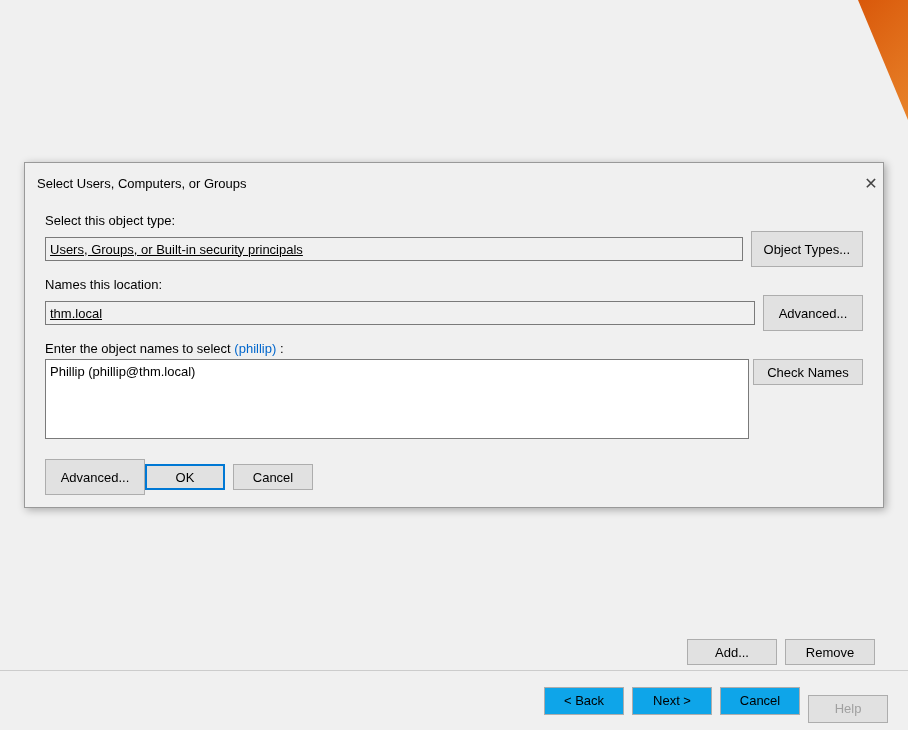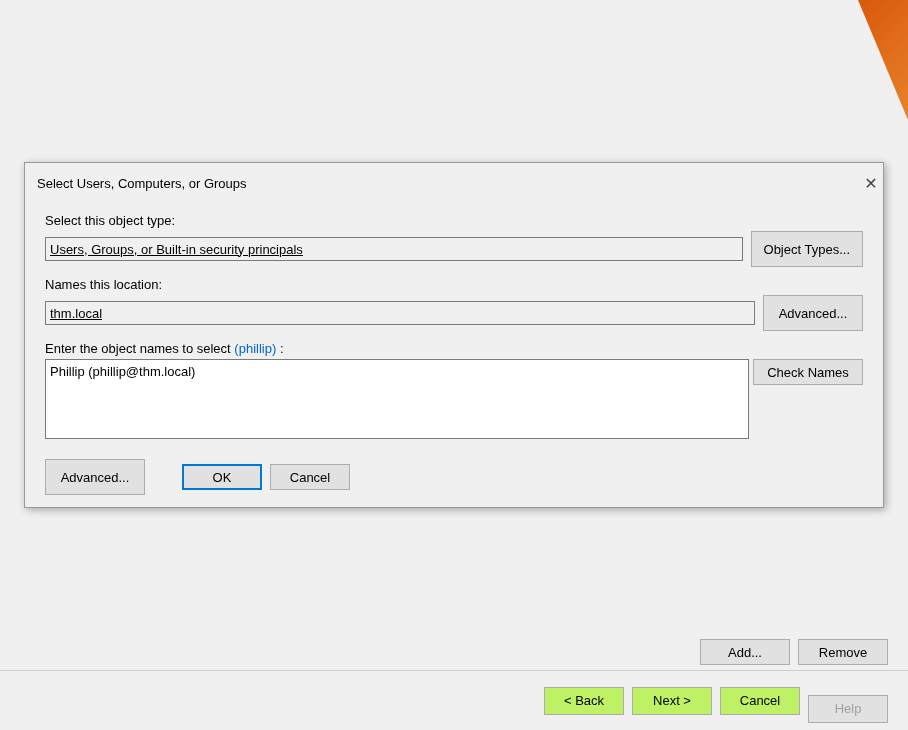--- a/index.html
+++ b/index.html
@@ -233,7 +233,6 @@
     .dialog-footer-right {
       display: flex;
       gap: 8px;
-      padding-left: 37px;
     }
 
     .ok-btn {

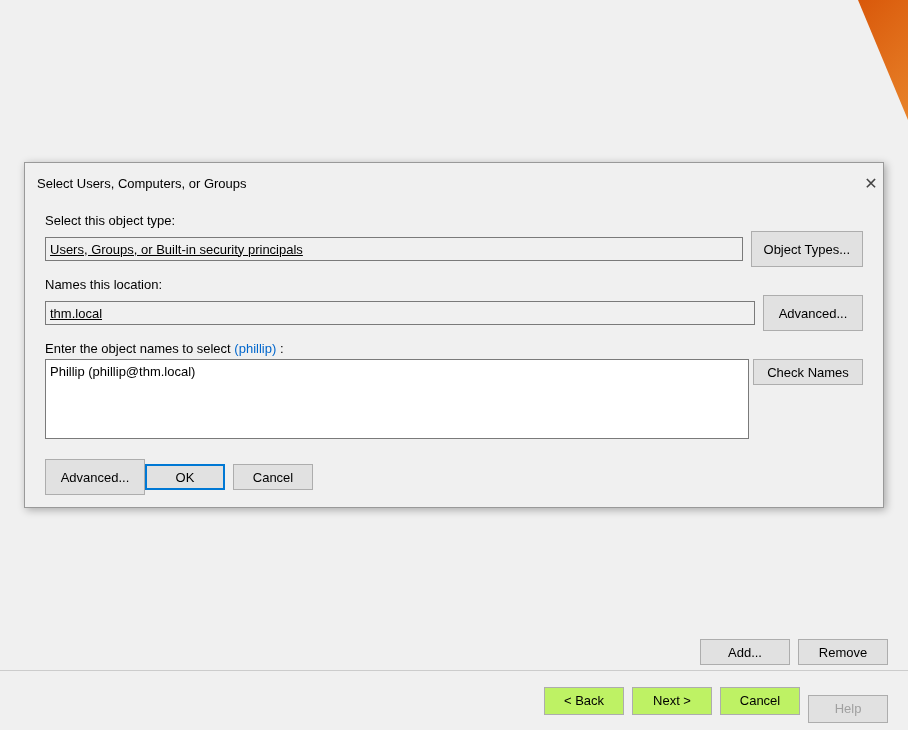--- a/index.html
+++ b/index.html
@@ -274,7 +274,7 @@
     .below-dialog-area {
       position: absolute;
       bottom: 65px;
-      right: 20px;
+      right: 33px;
       display: flex;
       gap: 8px;
     }

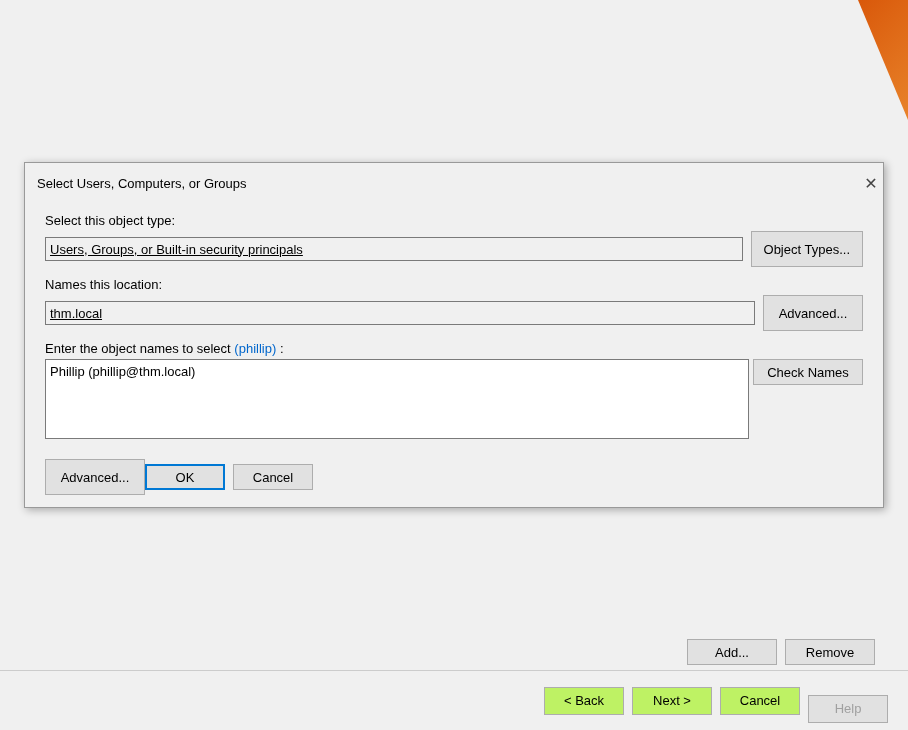--- a/index.html
+++ b/index.html
@@ -55,7 +55,7 @@
       min-width: 80px;
       height: 28px;
       padding: 0 16px;
-      background: #bef264;
+      background: #0ea5e9;
       border: 1px solid #adadad;
       border-radius: 0;
       font-size: 13px;

